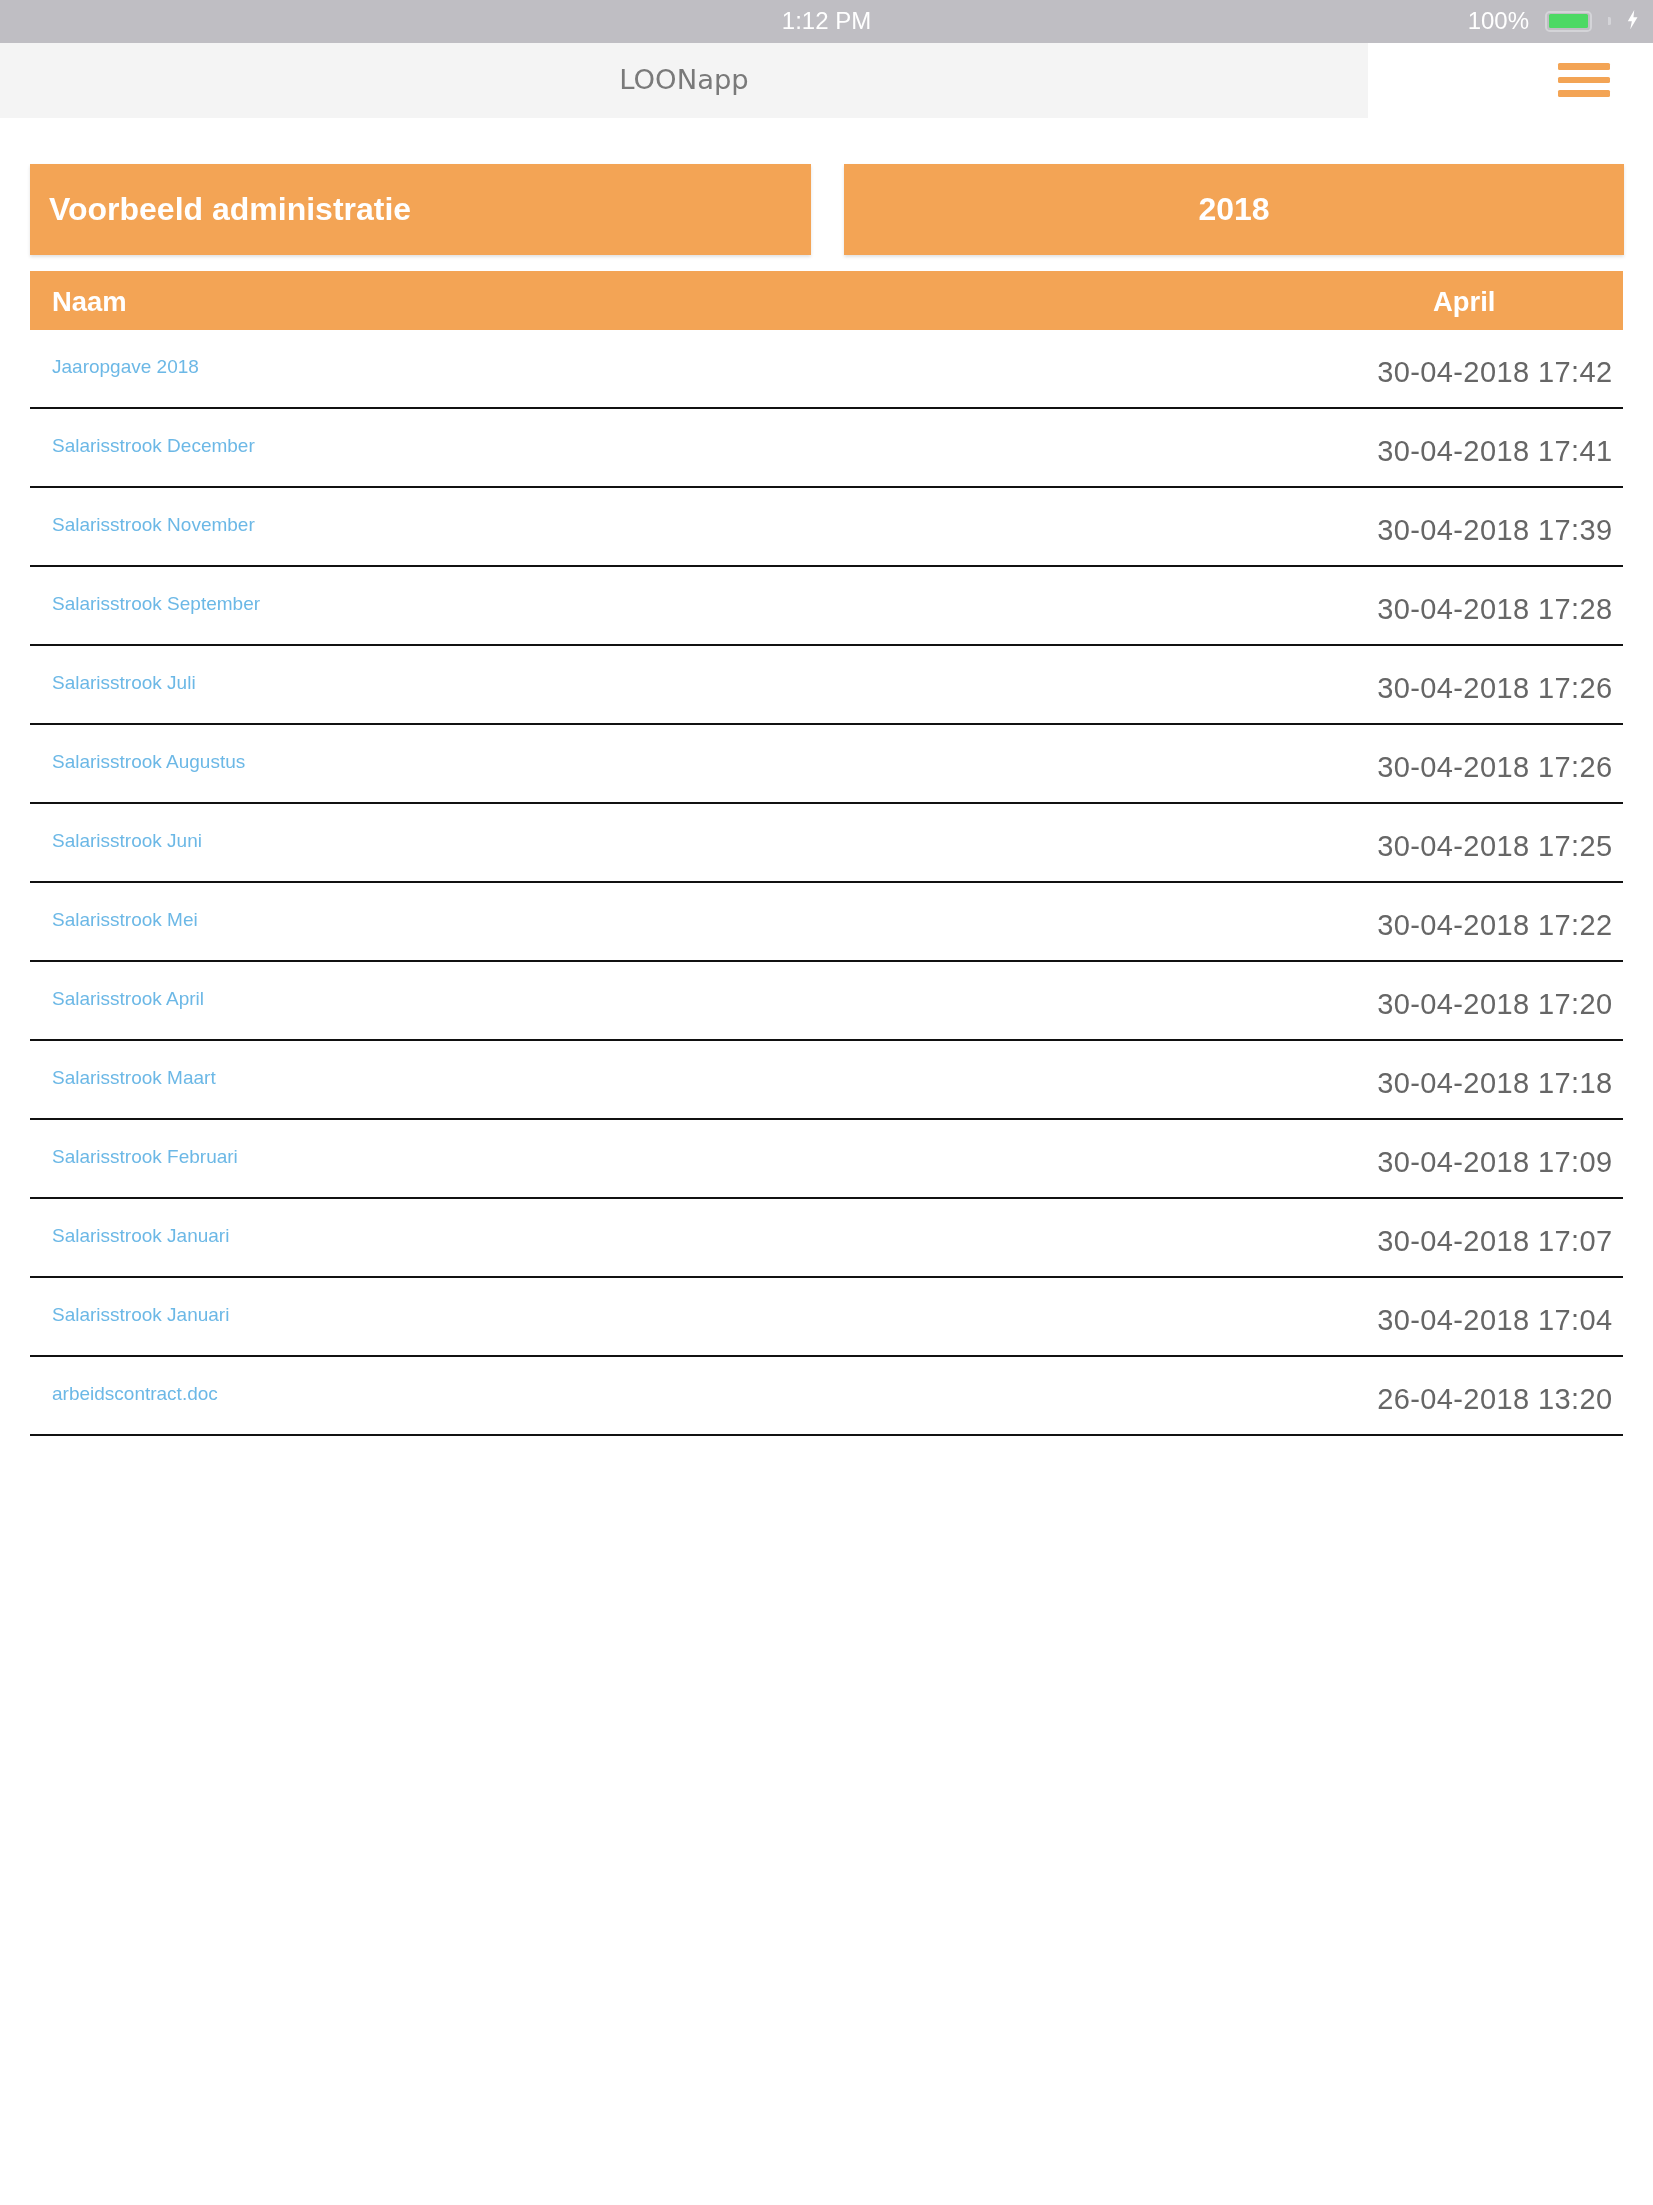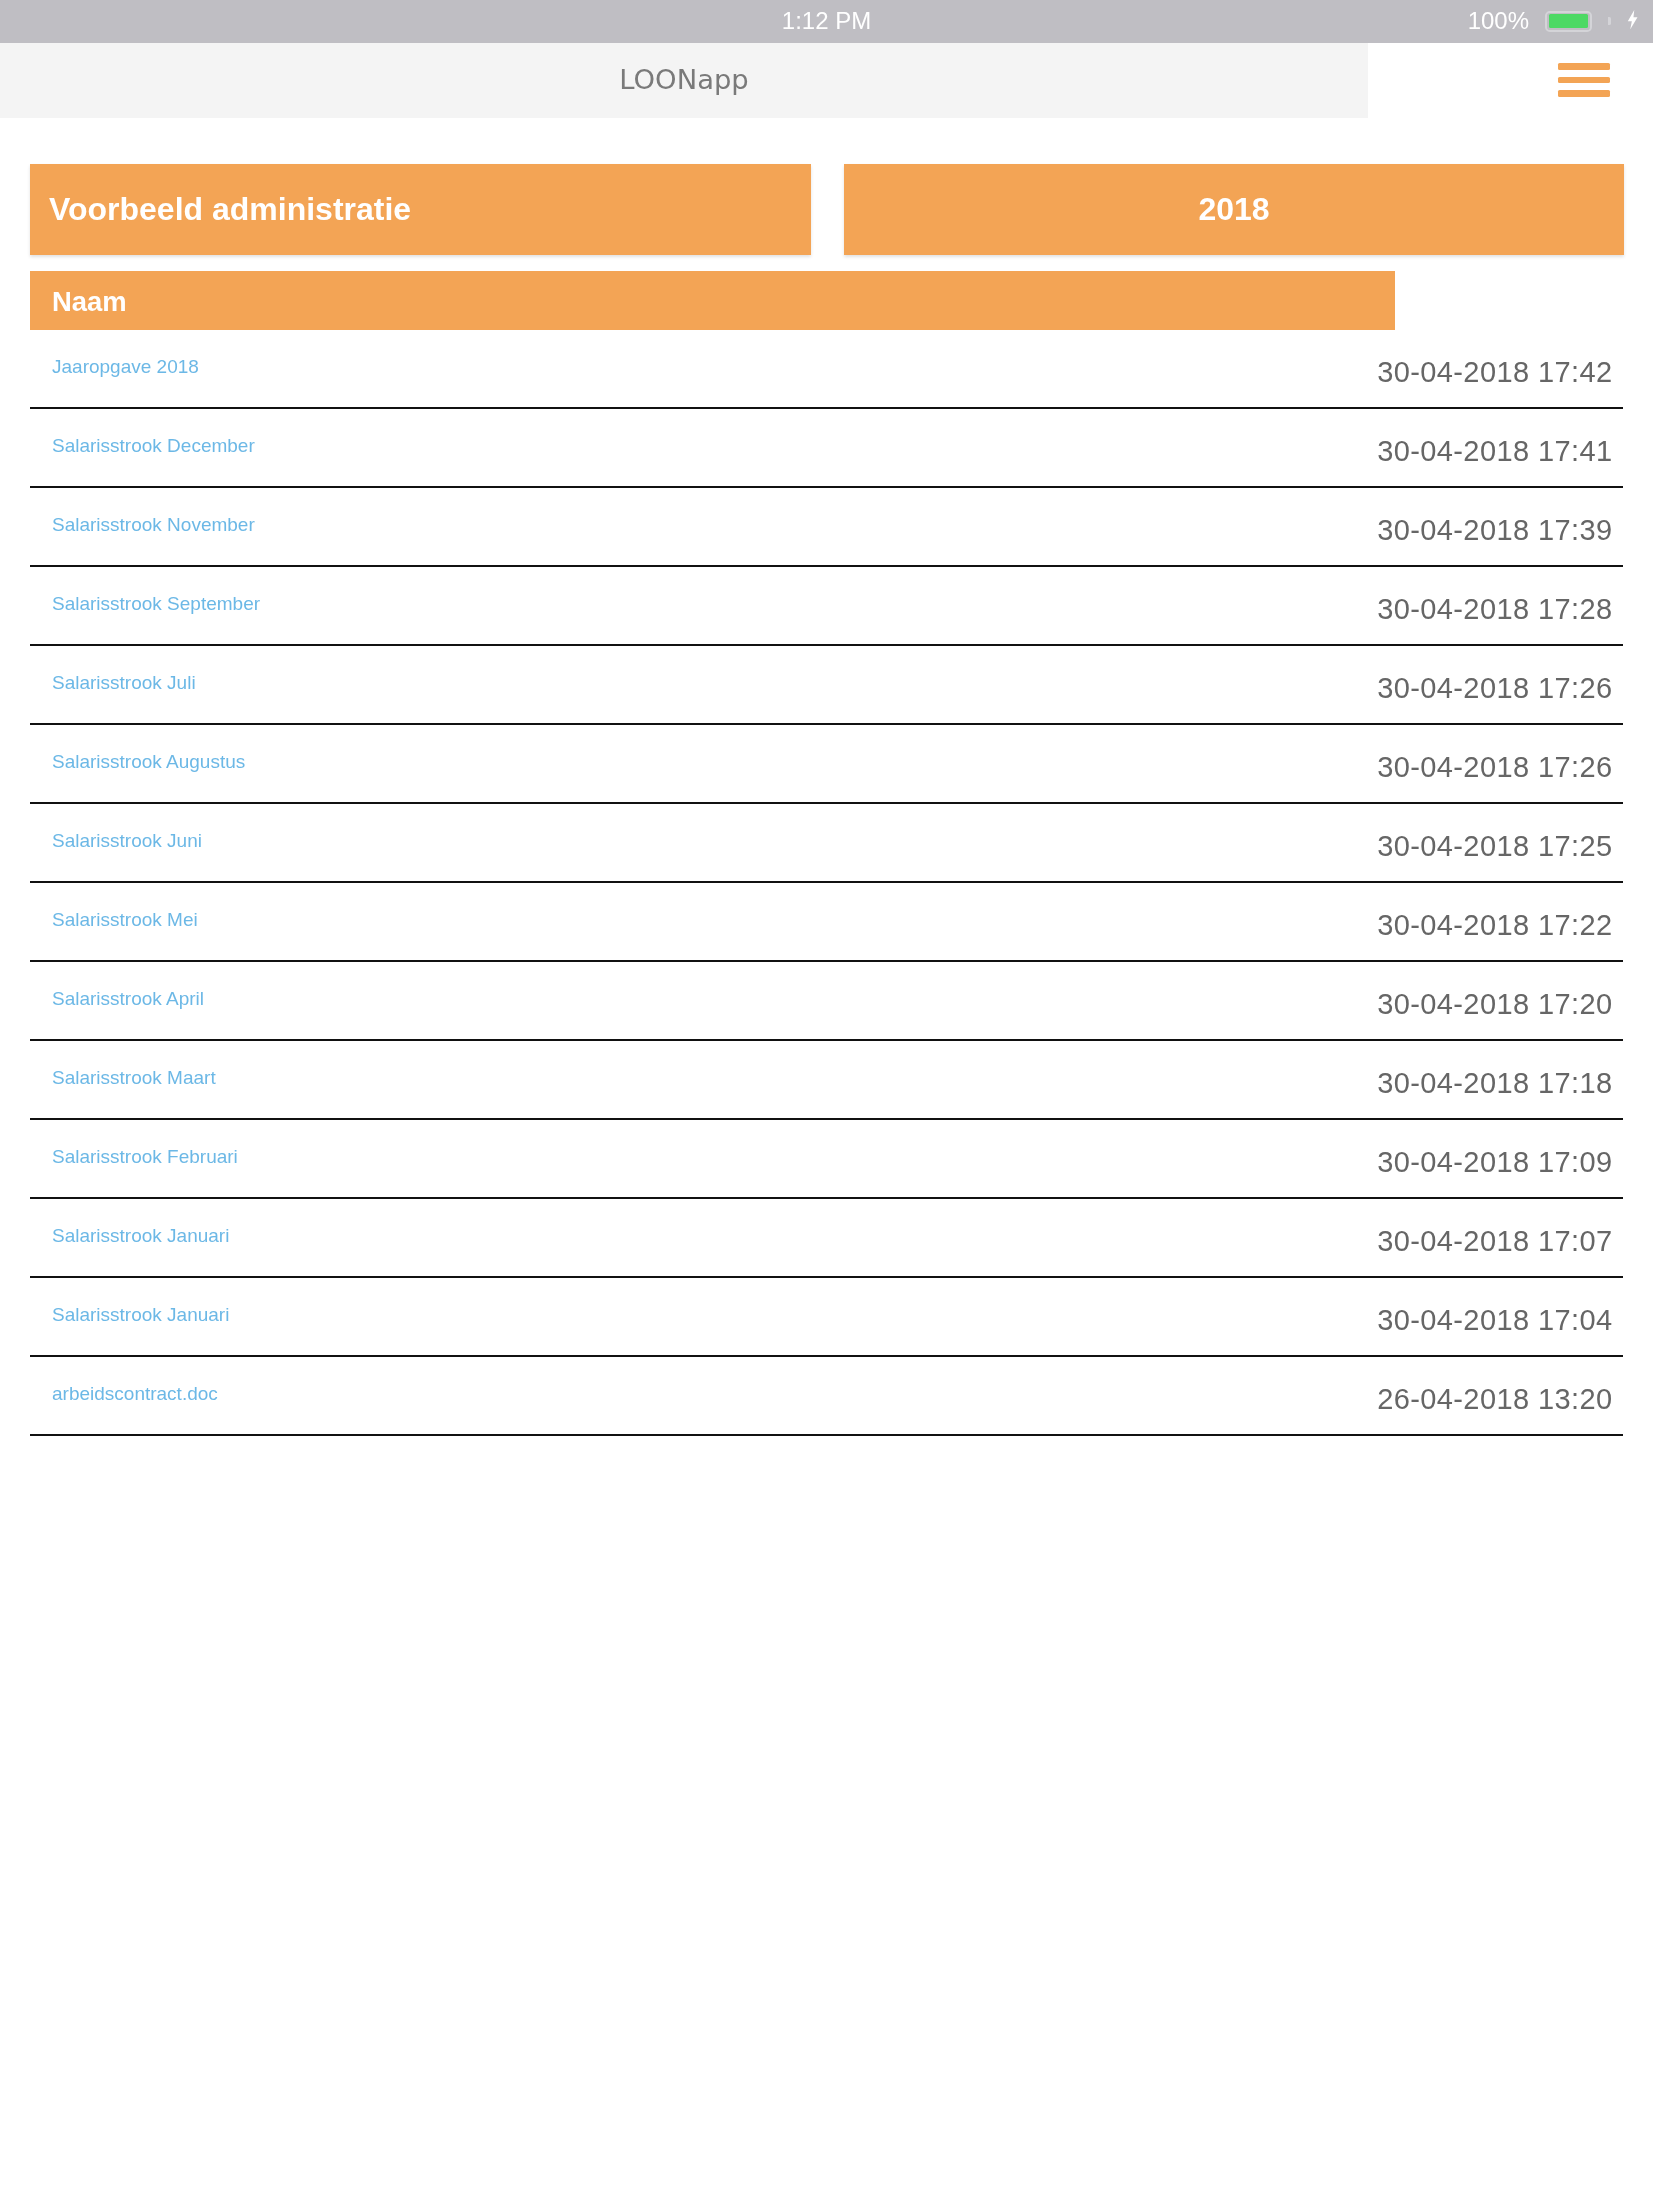--- a/index.html
+++ b/index.html
@@ -18,7 +18,7 @@
   .card { position:absolute; top:164px; height:91px; background:#f3a455; color:#fff; font-weight:bold; font-size:32px; box-shadow:0 2.4px 3.2px rgba(0,0,0,0.12); display:flex; align-items:center; box-sizing:border-box; }
   .card.admin { left:30px; width:781px; padding-left:19px; }
   .card.year { left:844px; width:780px; justify-content:center; }
-  .thead { position:absolute; left:30px; top:271px; width:1365px; height:59px; background:#f3a455; color:#fff; font-weight:bold; font-size:27.4px; }
+  .thead { position:absolute; left:30px; top:271px; width:1593px; height:59px; background:#f3a455; color:#fff; font-weight:bold; font-size:27.4px; }
   .thead .naam { position:absolute; left:22px; top:14.5px; }
   .thead .datum { position:absolute; left:1403px; top:14.5px; }
   .rows { position:absolute; left:30px; top:330px; width:1593px; }

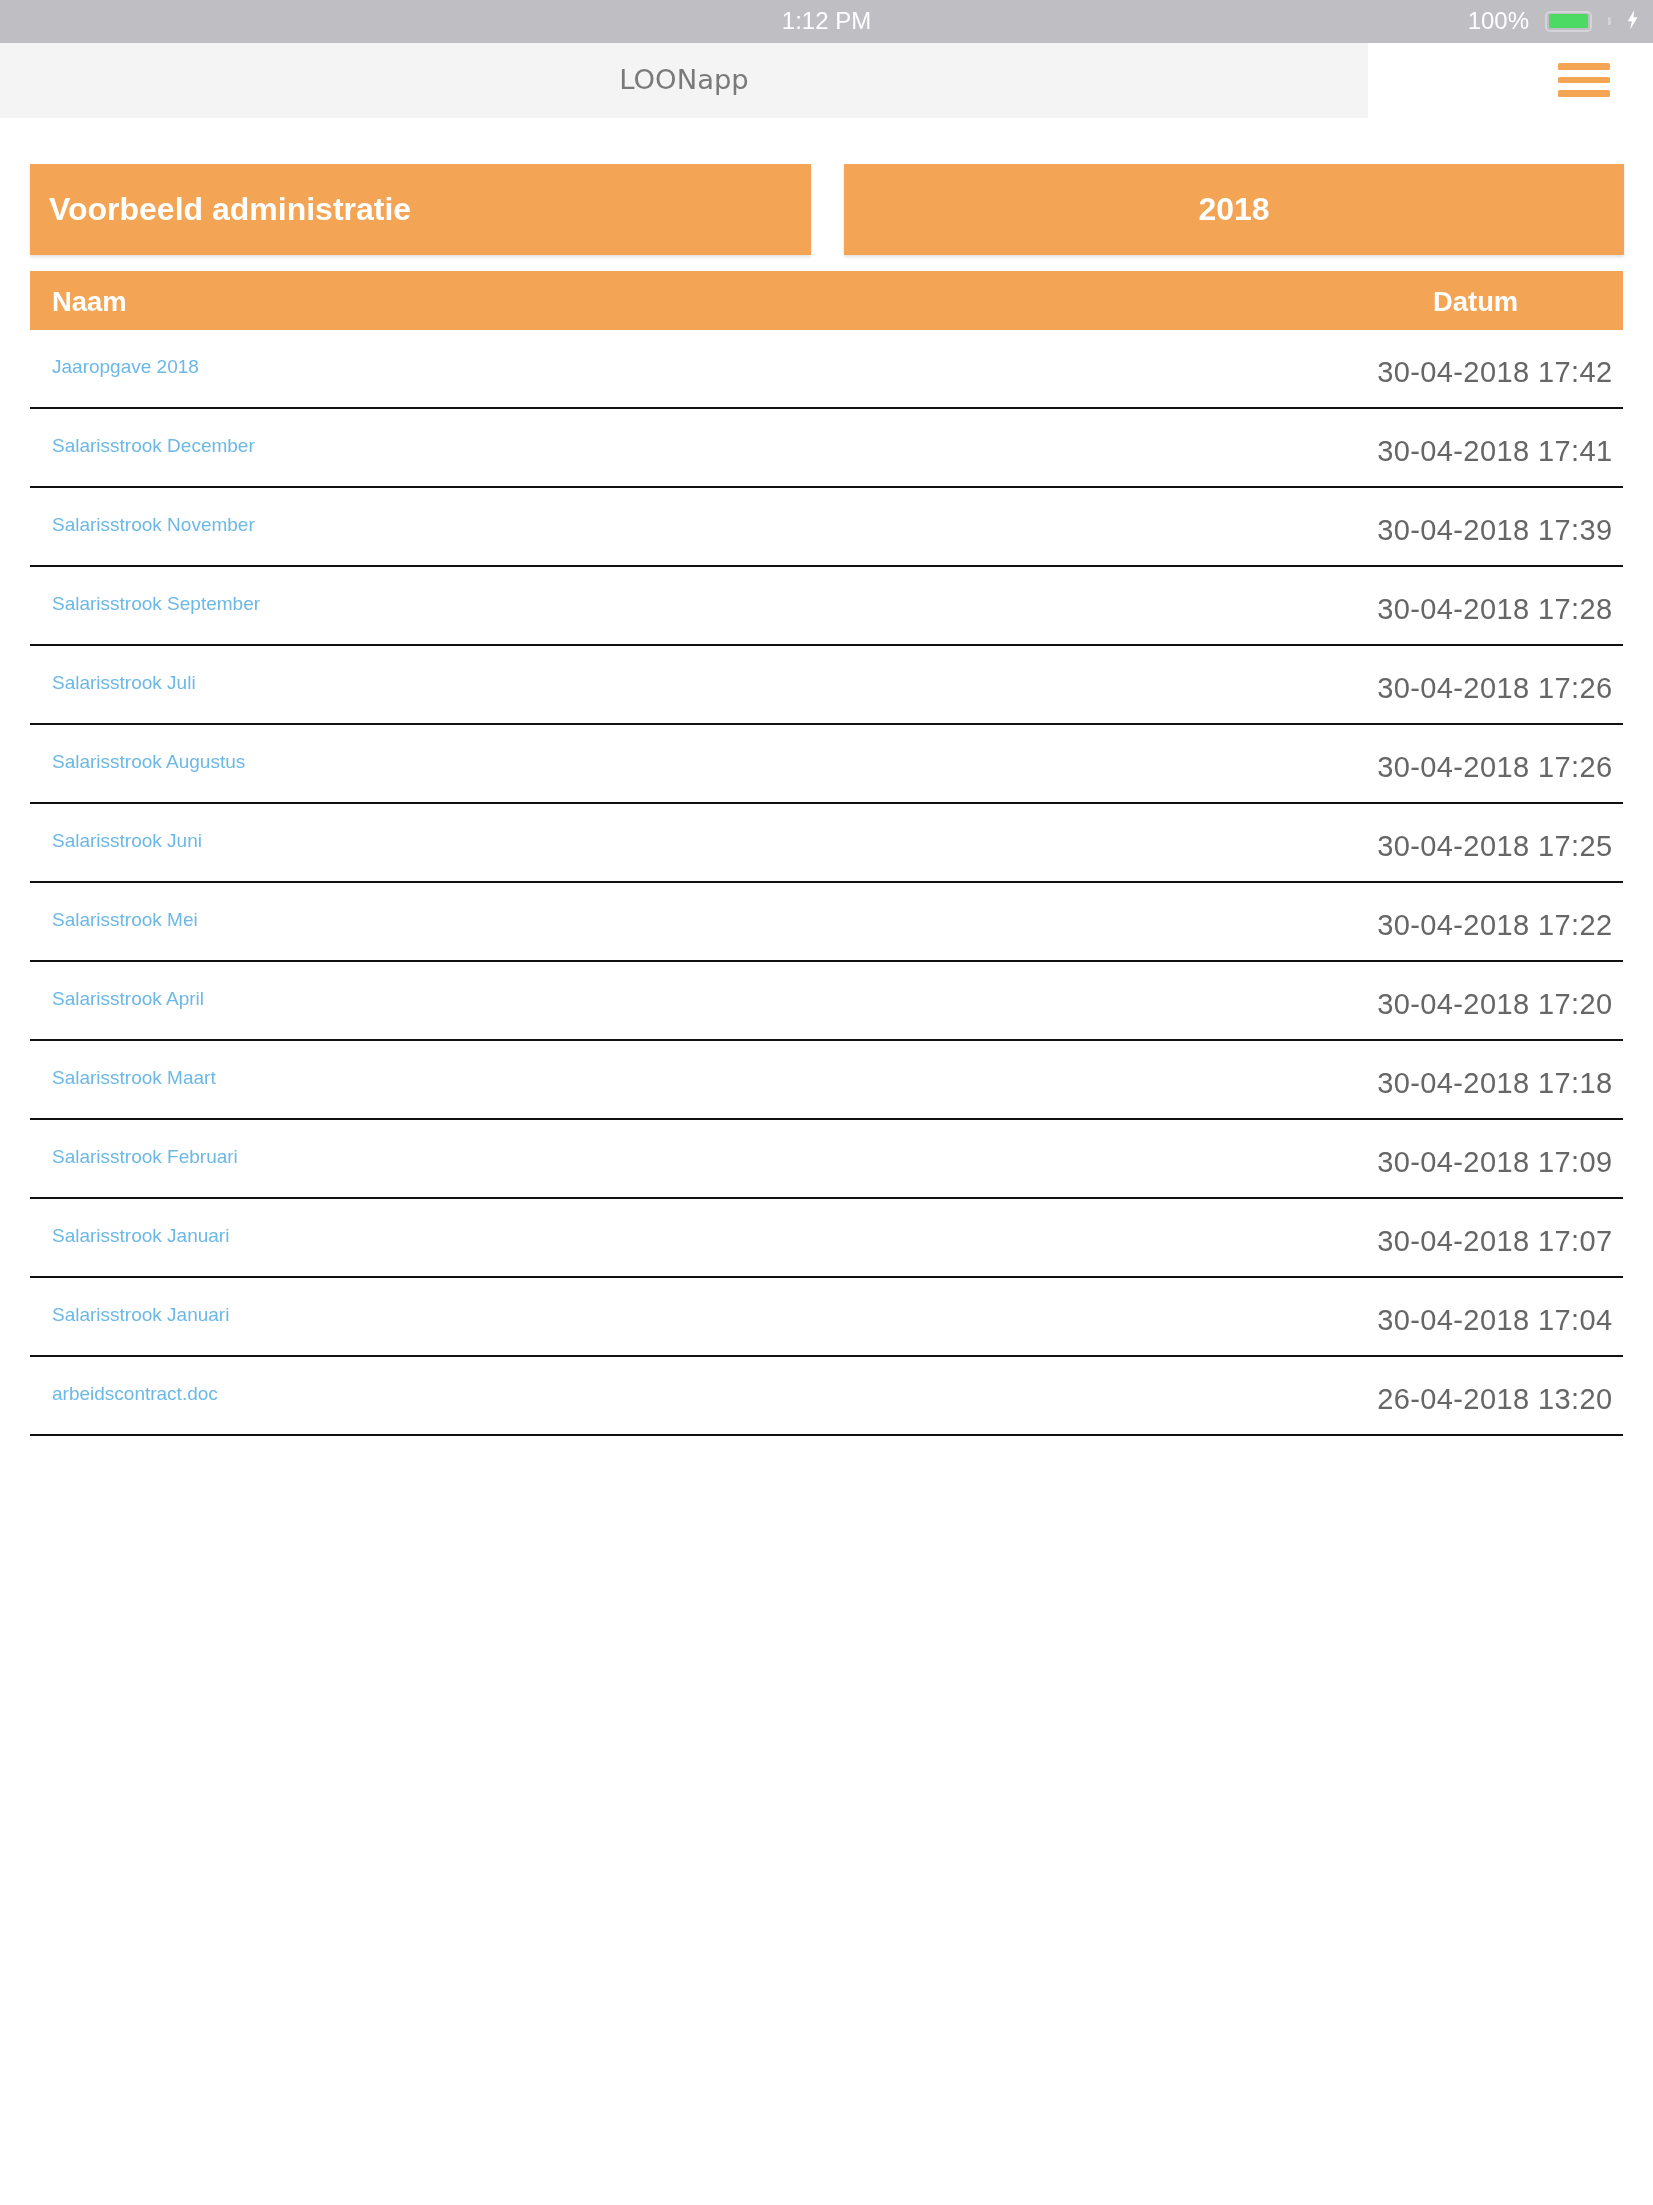--- a/index.html
+++ b/index.html
@@ -69,7 +69,7 @@
 
 <div class="thead">
   <span class="naam">Naam</span>
-  <span class="datum">Datum</span>
+  <span class="datum">April</span>
 </div>
 
 <div class="rows">

